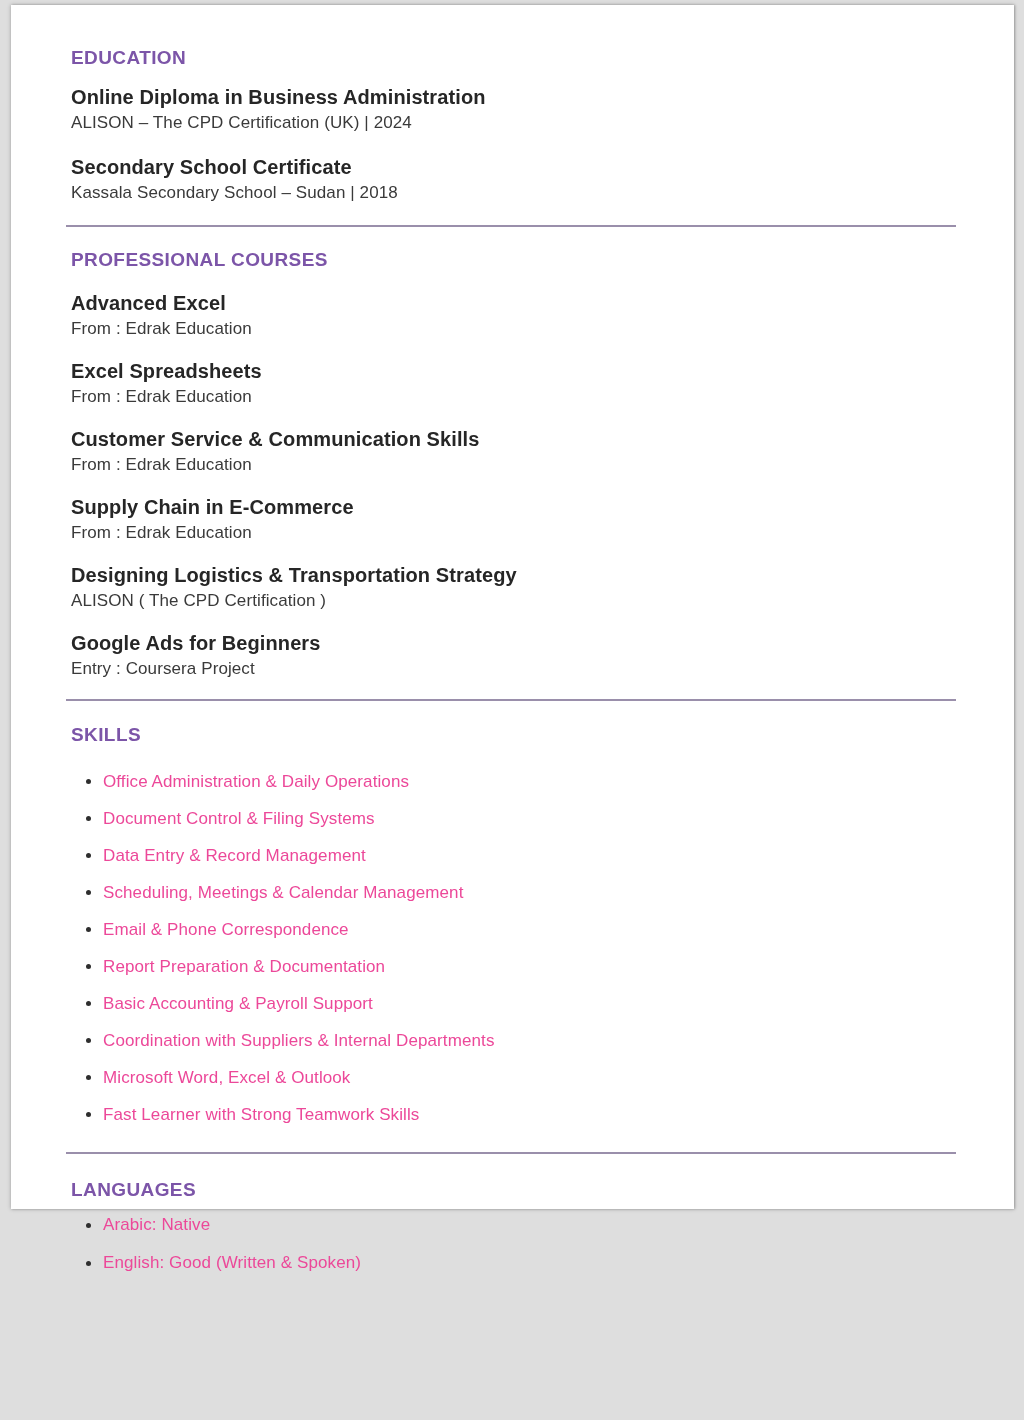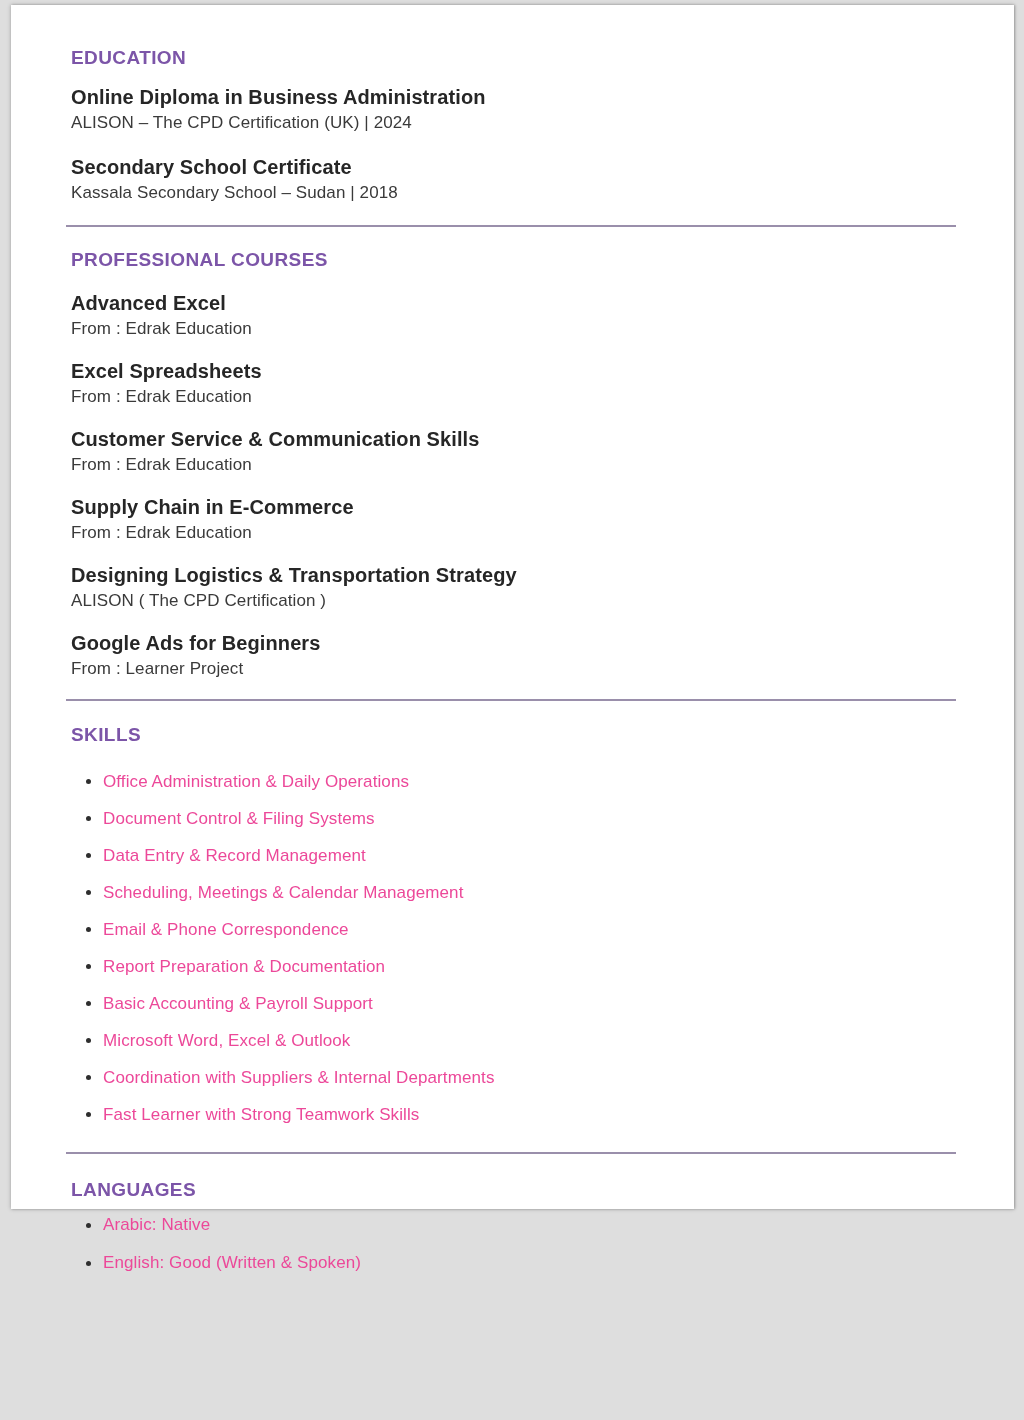--- a/index.html
+++ b/index.html
@@ -147,7 +147,7 @@
 
       <div class="entry">
         <div class="entry-title">Google Ads for Beginners</div>
-        <div class="entry-sub">From : Learner Project</div>
+        <div class="entry-sub">Entry : Coursera Project</div>
       </div>
     </section>
 

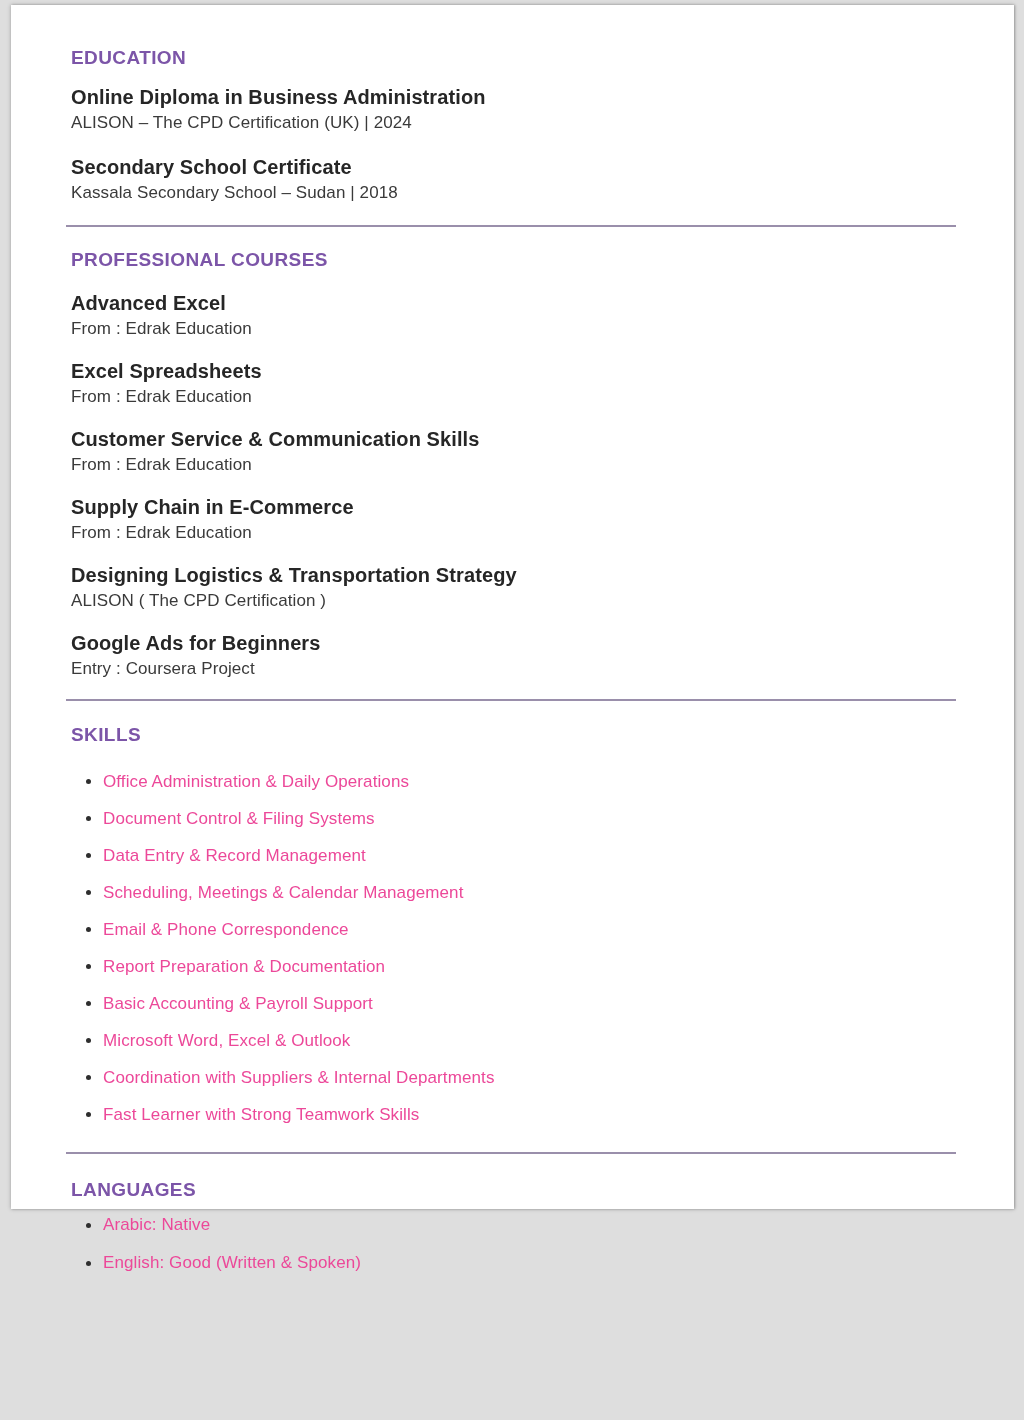--- a/index.html
+++ b/index.html
@@ -163,8 +163,8 @@
         <li><span class="dot"></span><span>Email &amp; Phone Correspondence</span></li>
         <li><span class="dot"></span><span>Report Preparation &amp; Documentation</span></li>
         <li><span class="dot"></span><span>Basic Accounting &amp; Payroll Support</span></li>
+        <li><span class="dot"></span><span>Coordination with Suppliers &amp; Internal Departments</span></li>
         <li><span class="dot"></span><span>Microsoft Word, Excel &amp; Outlook</span></li>
-        <li><span class="dot"></span><span>Coordination with Suppliers &amp; Internal Departments</span></li>
         <li><span class="dot"></span><span>Fast Learner with Strong Teamwork Skills</span></li>
       </ul>
     </section>

